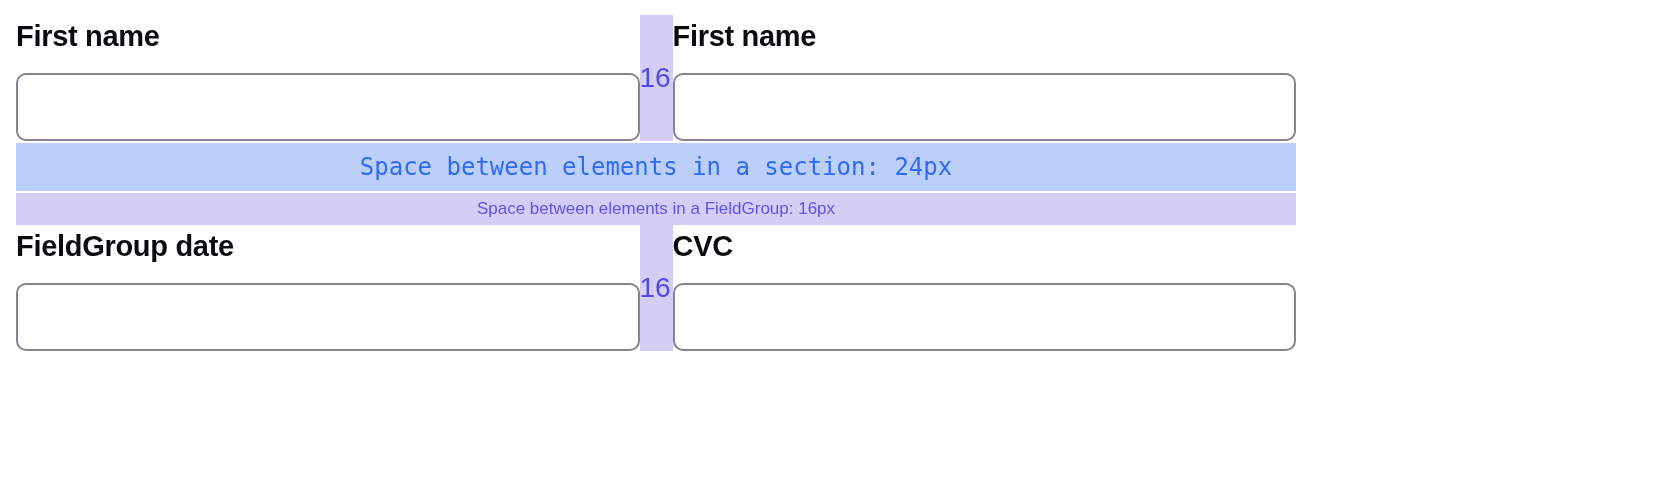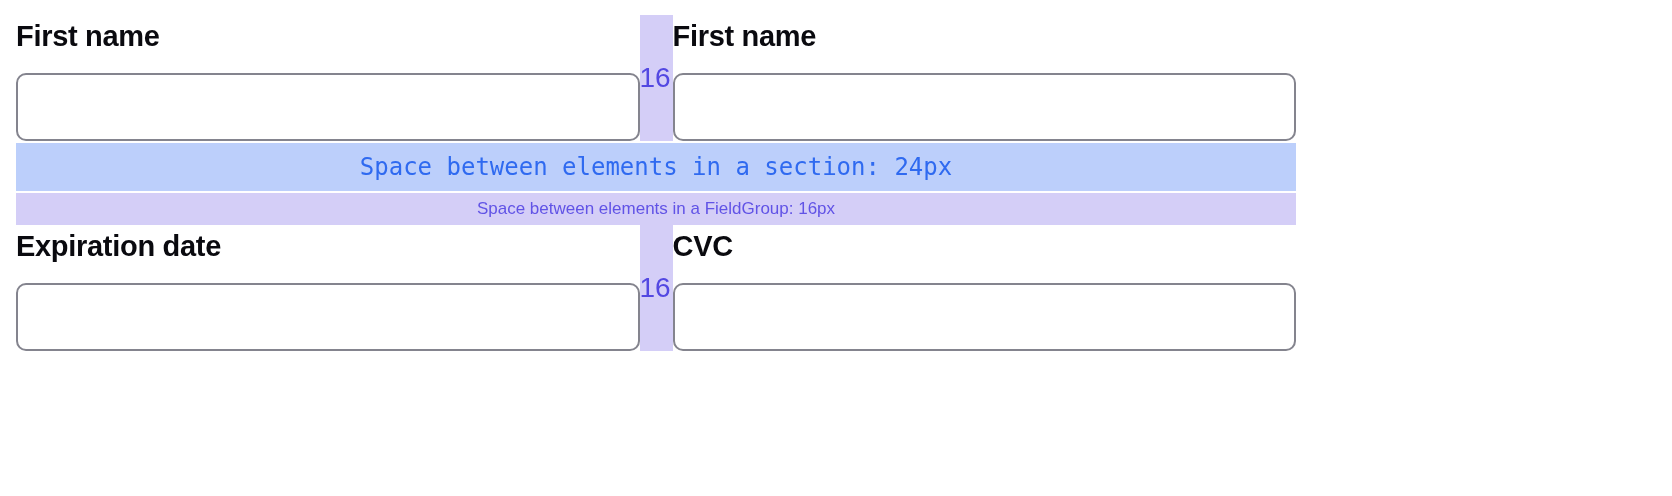--- a/index.html
+++ b/index.html
@@ -93,7 +93,7 @@
 
     <div class="row">
       <div class="field half">
-        <div class="field-label">Expiration date</div>
+        <div class="field-label">FieldGroup date</div>
         <input class="text-input" type="text" value="" style="">
       </div>
       <div class="gap-strip">

